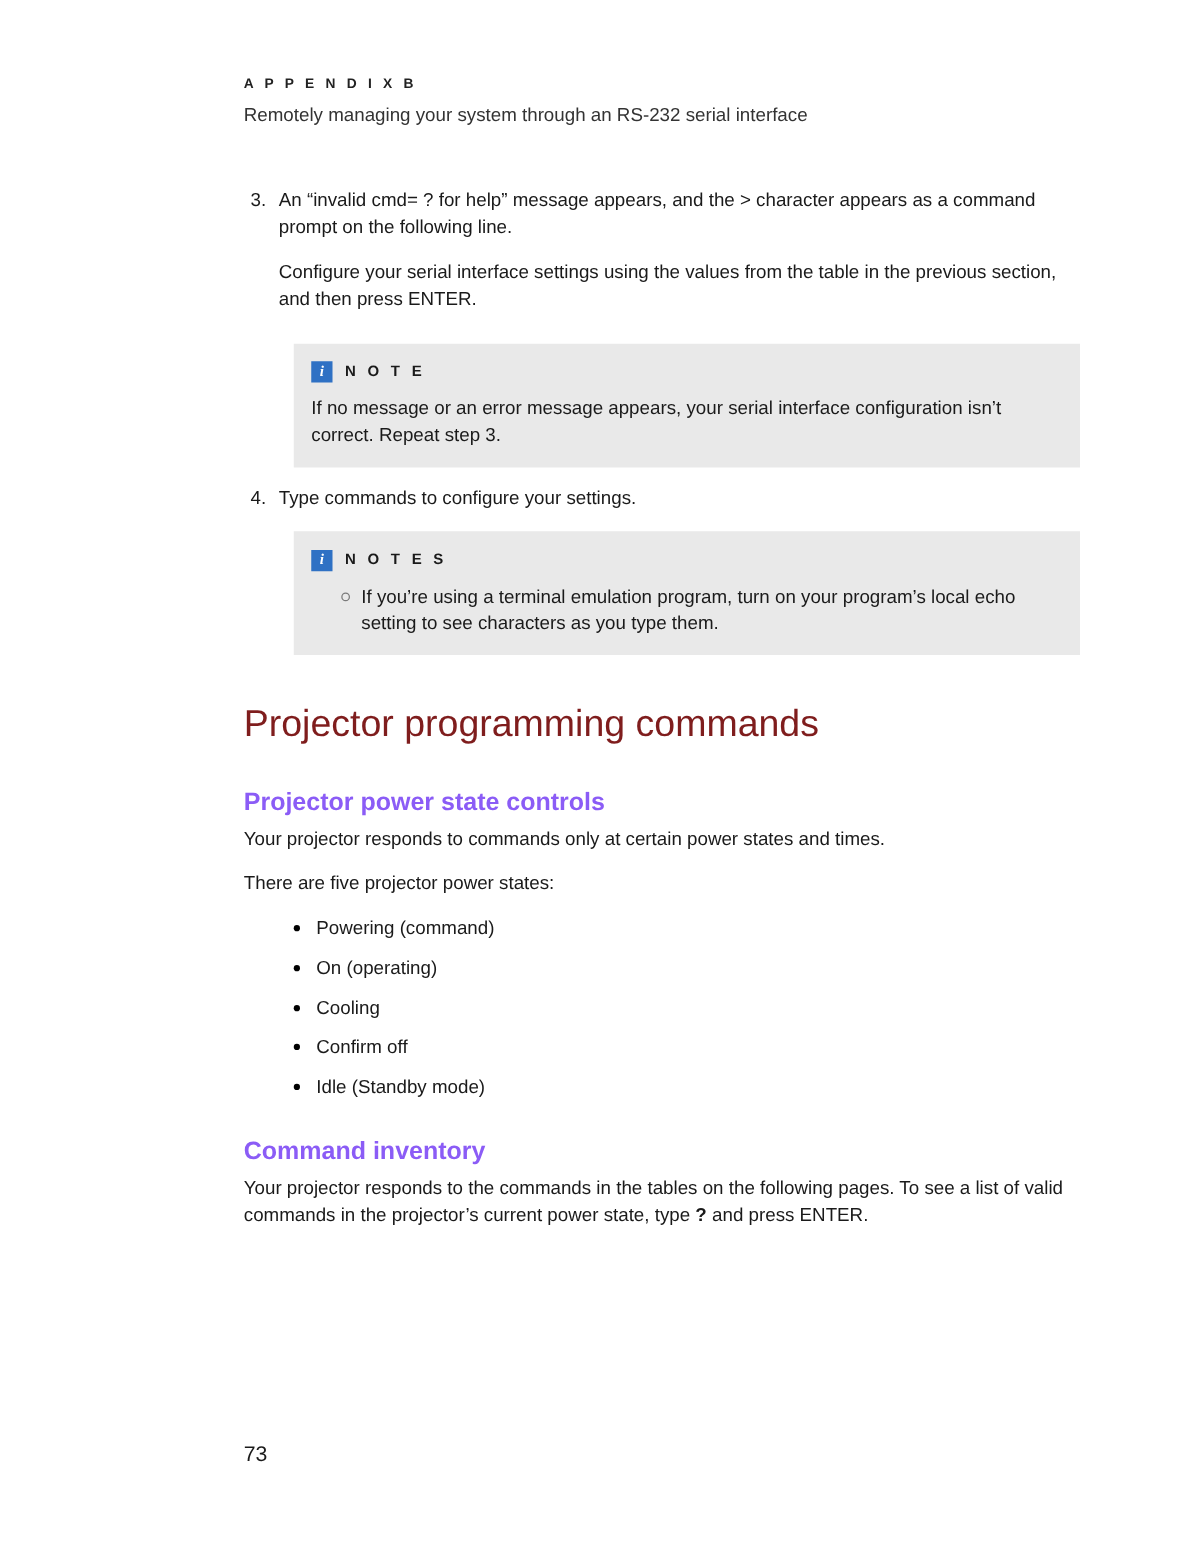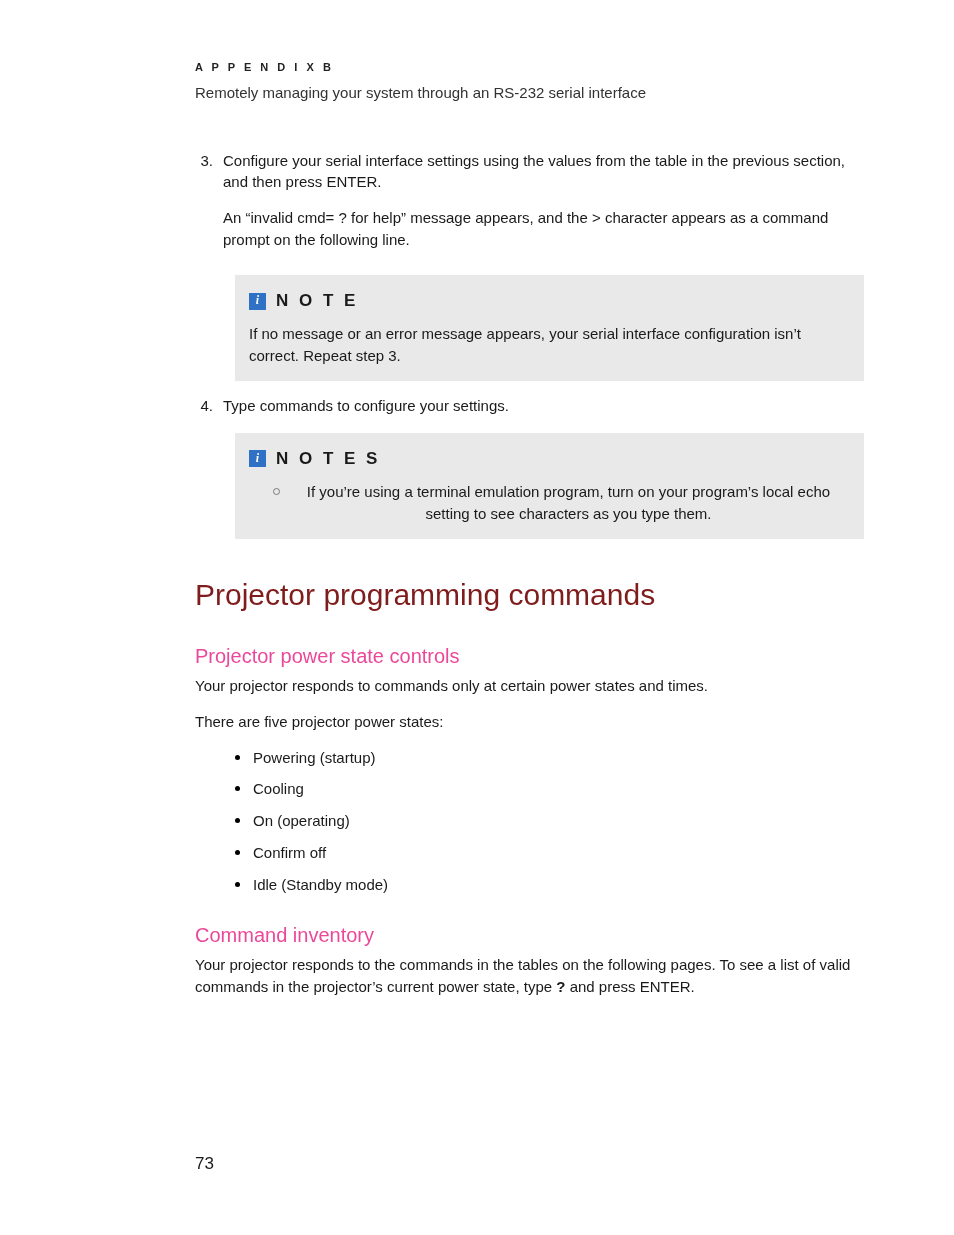--- a/index.html
+++ b/index.html
@@ -145,8 +145,8 @@
   <div class="ol-item">
     <div class="ol-num">3.</div>
     <div class="ol-body">
+      <p class="para">An “invalid cmd= ? for help” message appears, and the &gt; character appears as a command prompt on the following line.</p>
       <p class="para">Configure your serial interface settings using the values from the table in the previous section, and then press ENTER.</p>
-      <p class="para">An “invalid cmd= ? for help” message appears, and the &gt; character appears as a command prompt on the following line.</p>
     </div>
   </div>
 

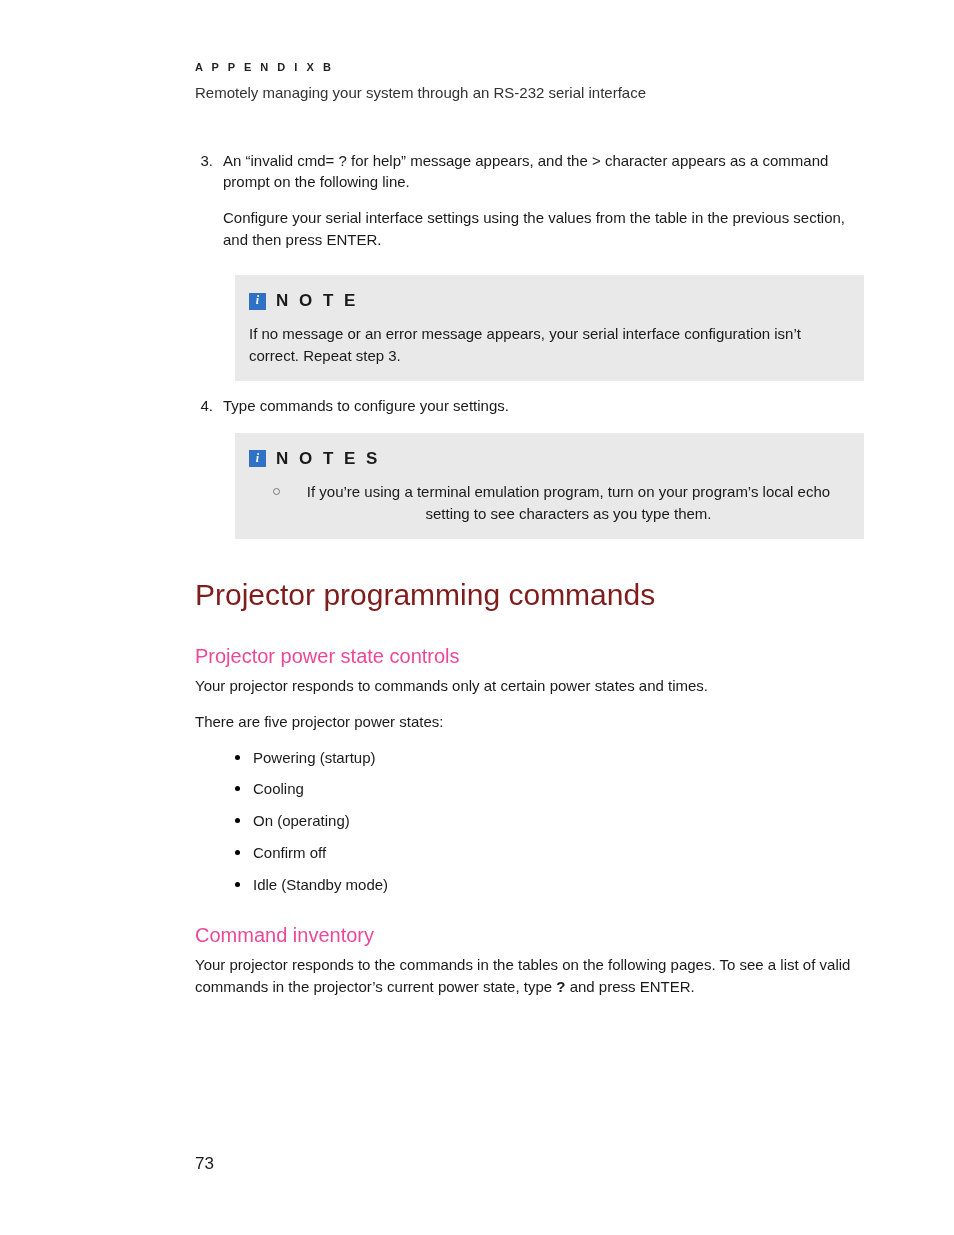--- a/index.html
+++ b/index.html
@@ -68,7 +68,7 @@
     margin-right: 10px;
   }
   .callout-title {
-    font-size: 17px;
+    font-size: 12px;
     font-weight: 700;
     letter-spacing: 3px;
   }

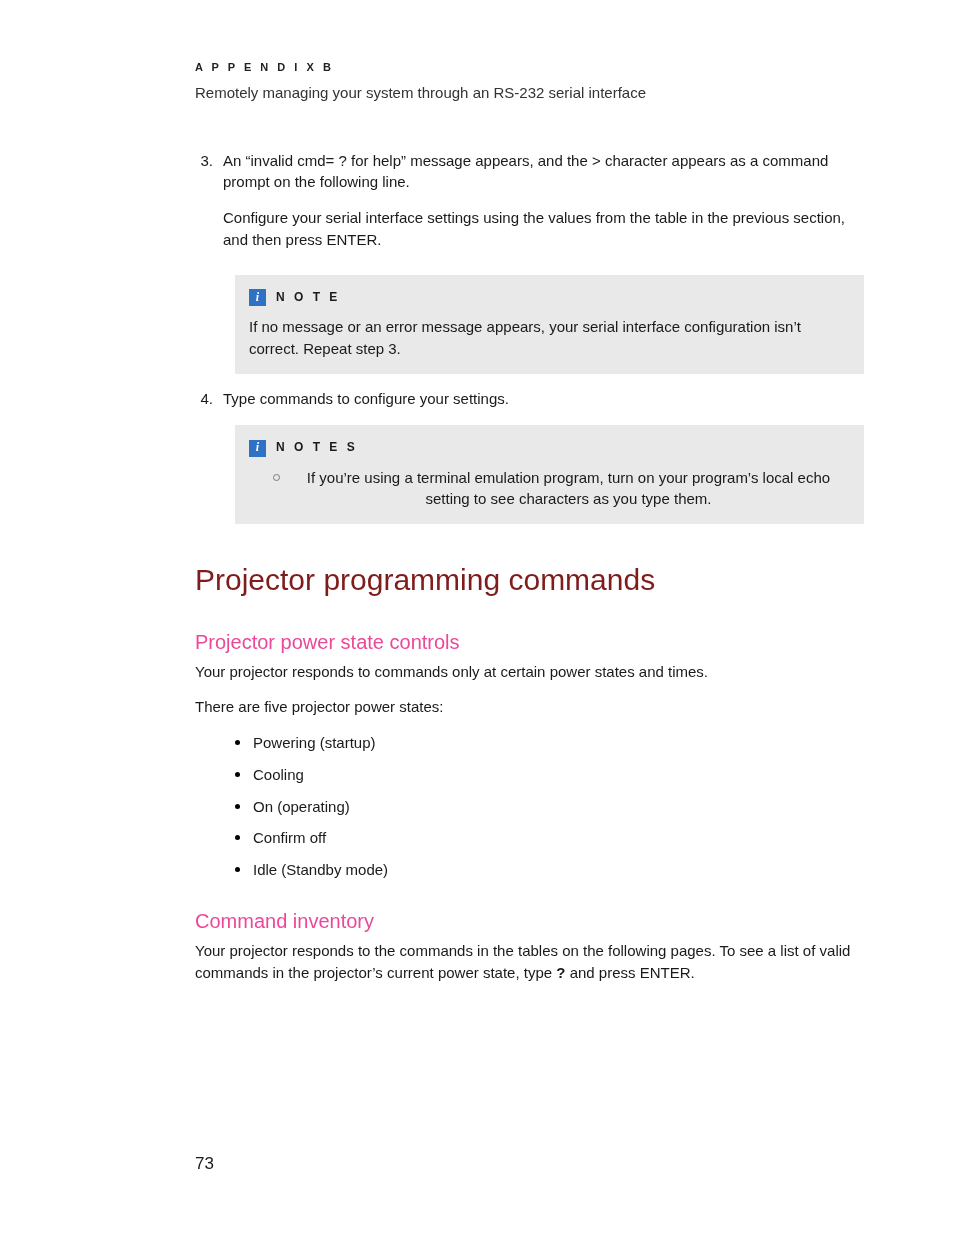--- a/index.html
+++ b/index.html
@@ -83,7 +83,7 @@
     padding-left: 16px;
     margin-bottom: 14px;
   }
-  .callout ul li:last-child { margin-bottom: 0; text-align: center; }
+  .callout ul li:last-child { margin-bottom: 0; }
   .callout ul li::before {
     content: "";
     position: absolute;

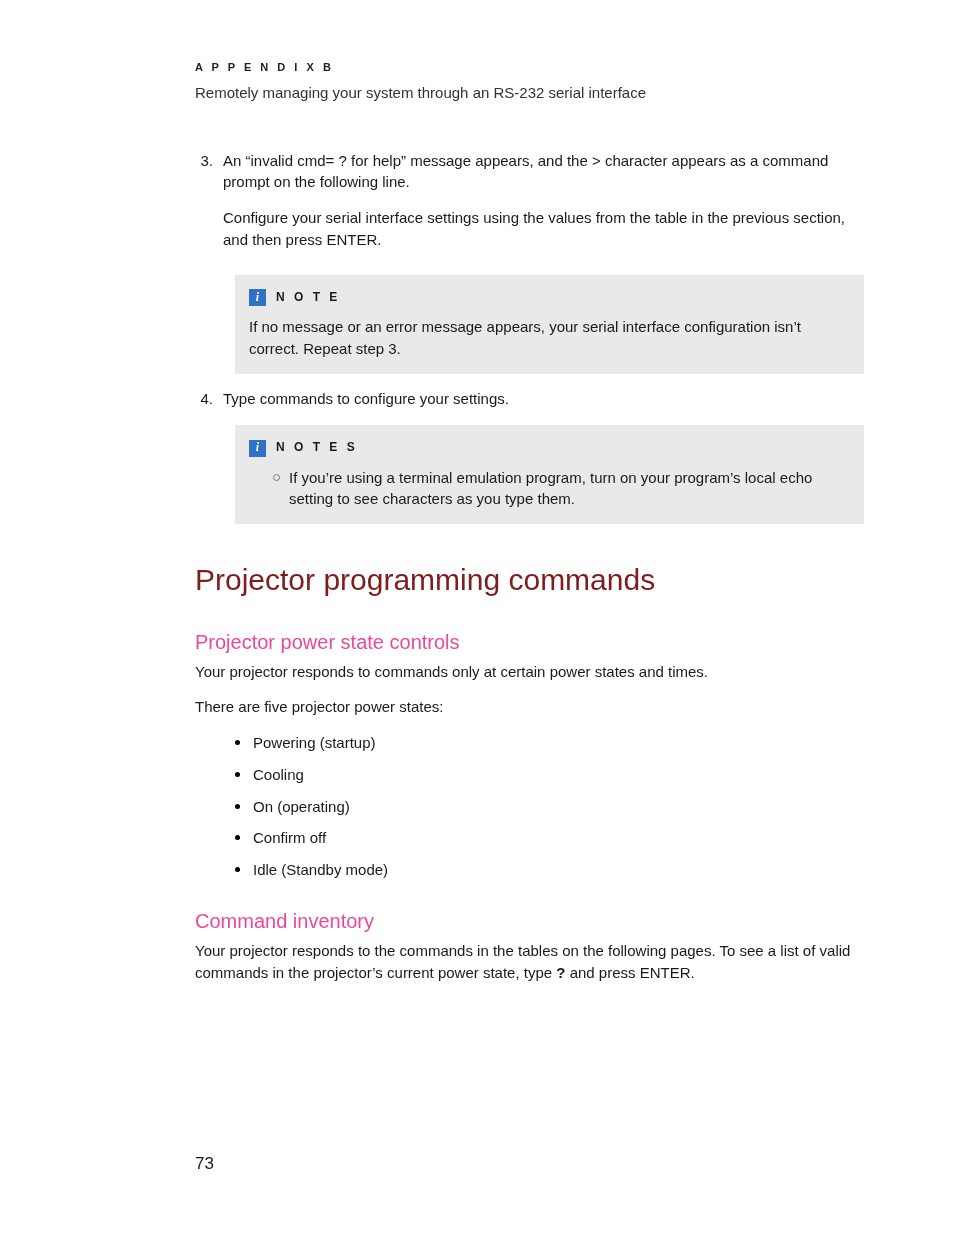--- a/index.html
+++ b/index.html
@@ -102,8 +102,8 @@
   }
   .h2-blue {
     font-size: 20px;
-    font-weight: 400;
-    color: #ec4899;
+    font-weight: 700;
+    color: #8b5cf6;
     margin: 26px 0 4px 0;
   }
   .bul {

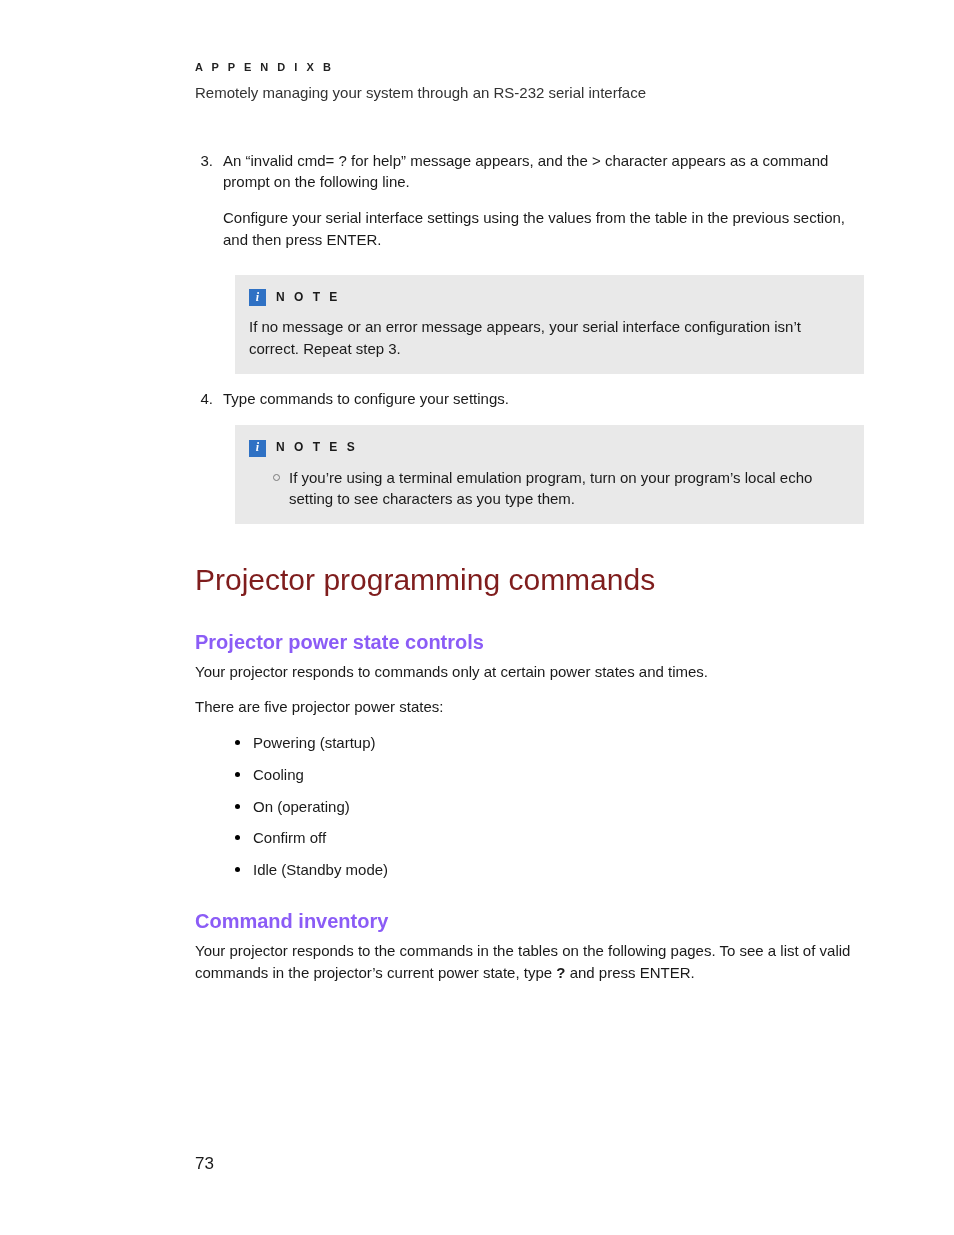--- a/index.html
+++ b/index.html
@@ -182,7 +182,7 @@
   <p class="para">There are five projector power states:</p>
 
   <ul class="bul">
-    <li>Powering (startup)</li>
+    <li>Powering (command)</li>
     <li>Cooling</li>
     <li>On (operating)</li>
     <li>Confirm off</li>

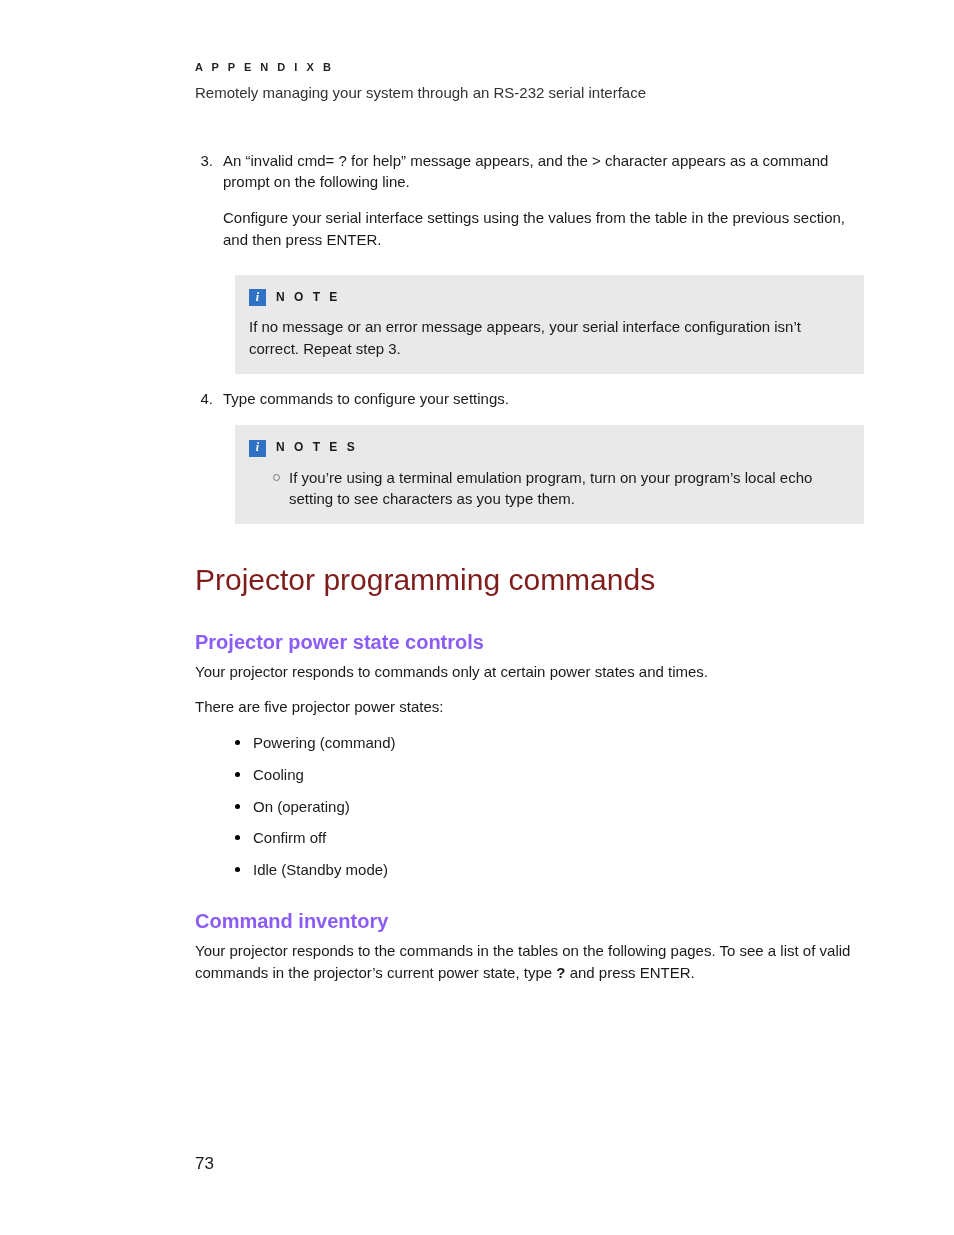--- a/index.html
+++ b/index.html
@@ -183,8 +183,8 @@
 
   <ul class="bul">
     <li>Powering (command)</li>
+    <li>On (operating)</li>
     <li>Cooling</li>
-    <li>On (operating)</li>
     <li>Confirm off</li>
     <li>Idle (Standby mode)</li>
   </ul>

